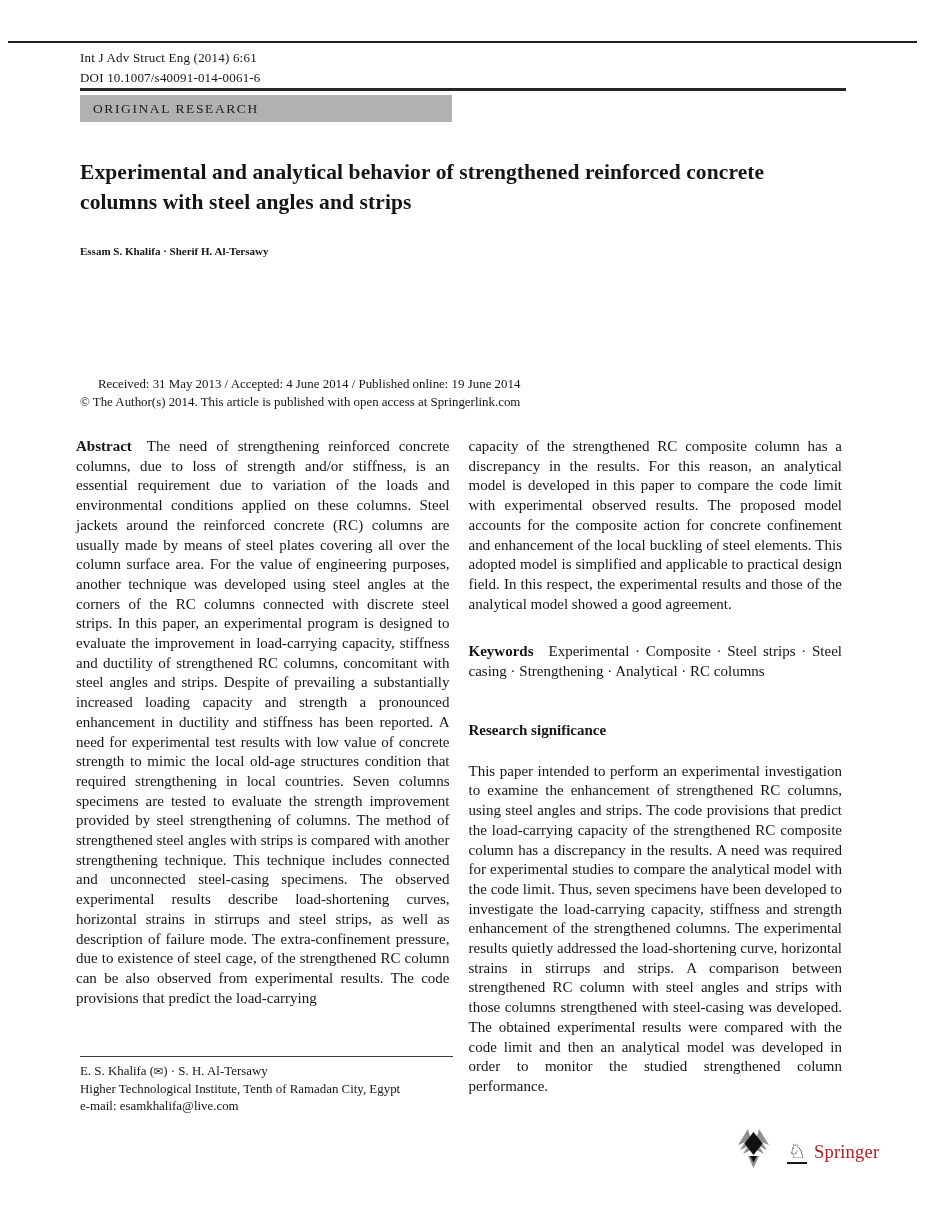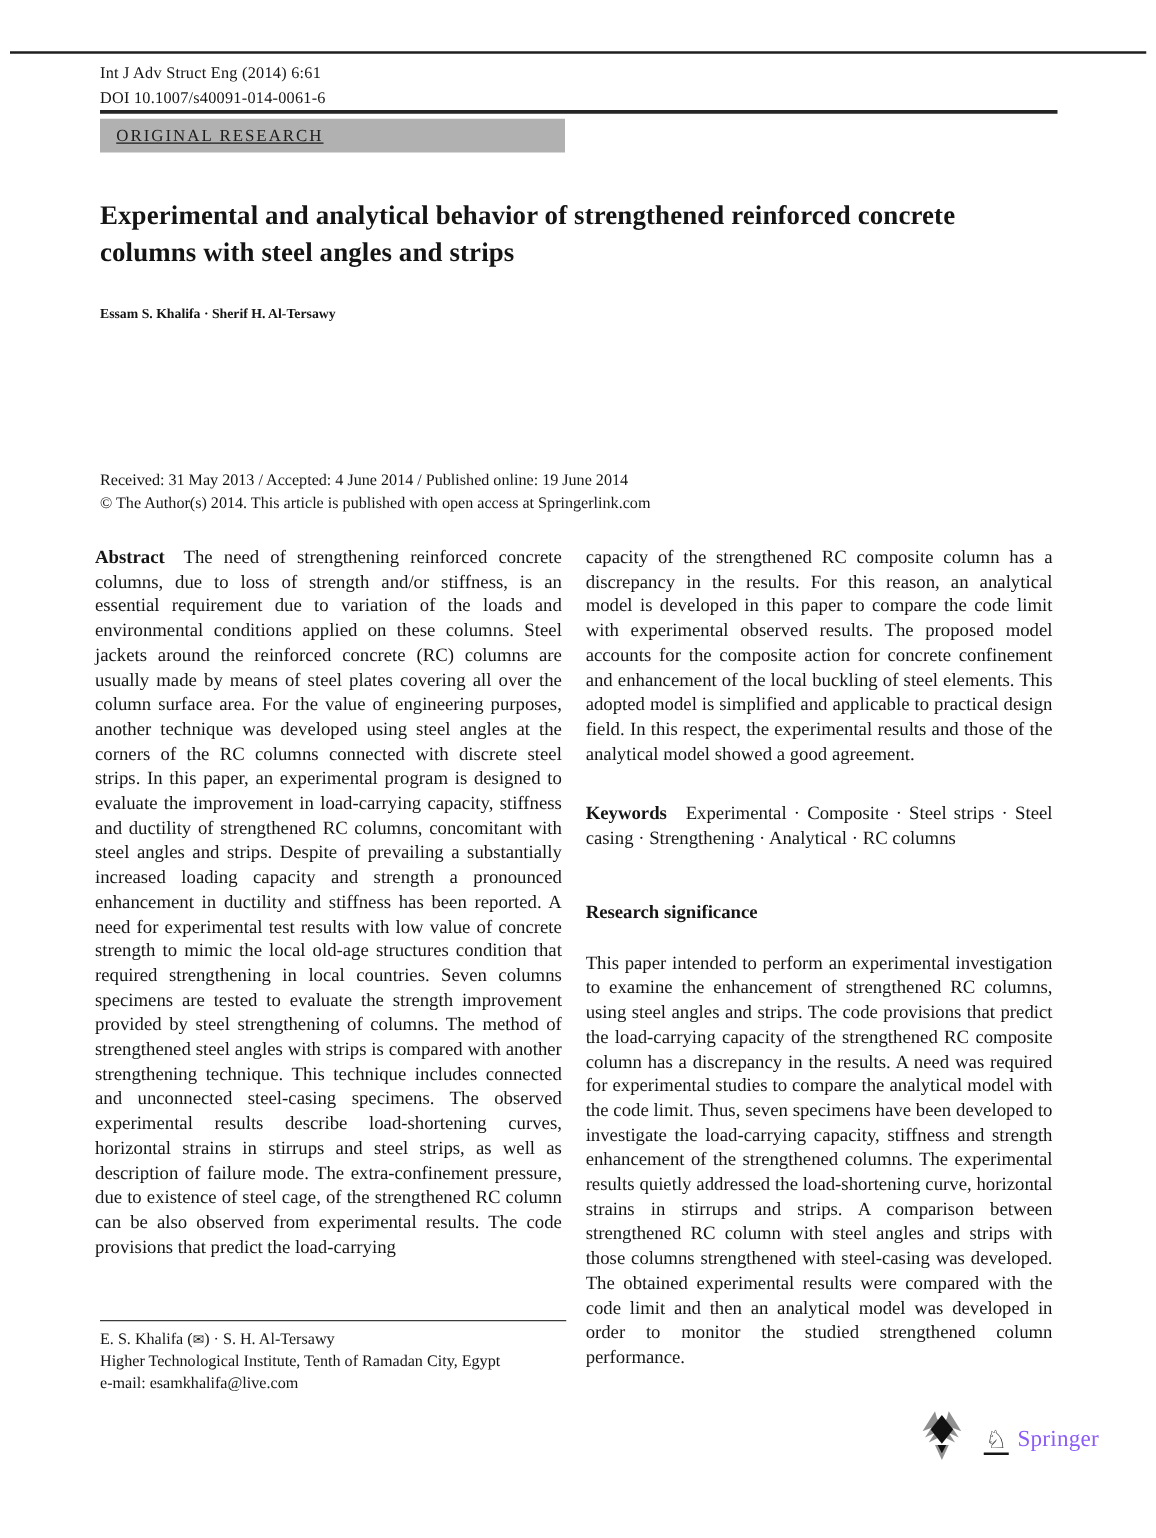--- a/index.html
+++ b/index.html
@@ -43,7 +43,6 @@
     font-size: 13.5px;
     letter-spacing: 1.6px;
     color: #1c1c1c;
-    text-decoration: underline;
   }
   .title {
     position: absolute;

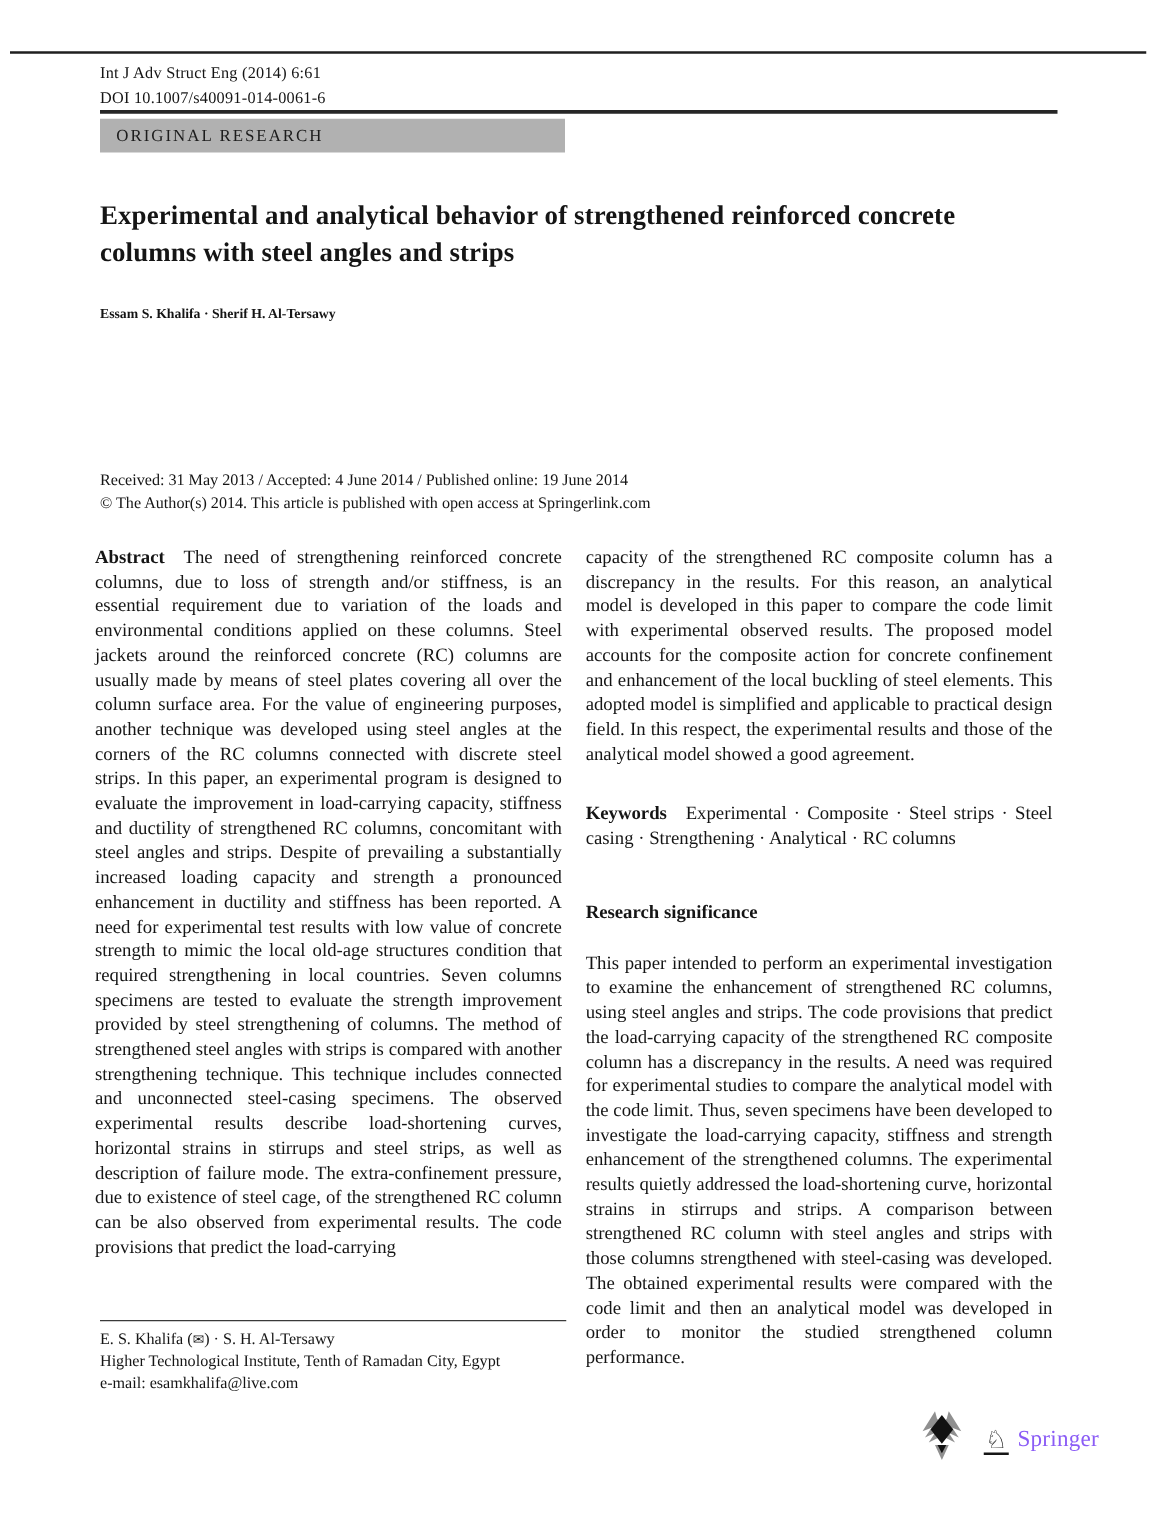--- a/index.html
+++ b/index.html
@@ -65,6 +65,7 @@
     left: 80px; top: 376px;
     font-size: 12.9px;
     line-height: 17.5px;
+    text-align: right;
   }
   .columns {
     position: absolute;

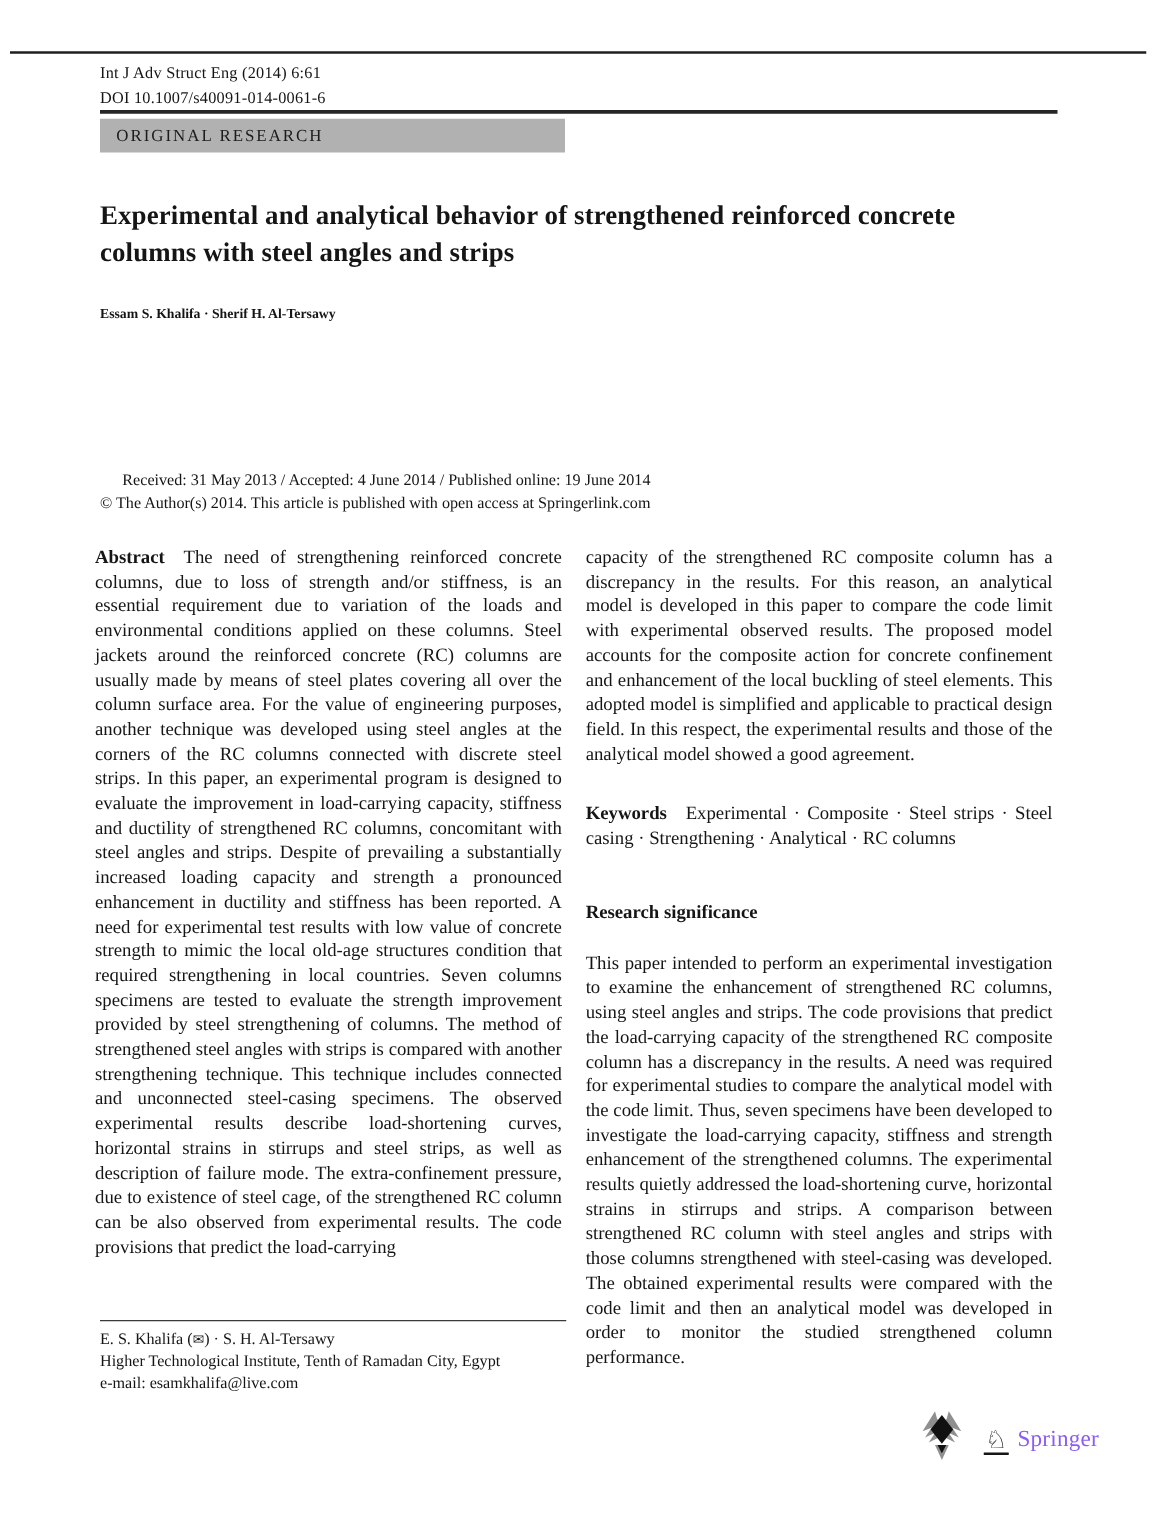--- a/index.html
+++ b/index.html
@@ -127,7 +127,7 @@
   .springer-word {
     font-family: "Liberation Serif", serif;
     font-size: 18.5px;
-    color: #8b5cf6;
+    color: #b91c1c;
     letter-spacing: 0.2px;
   }
 </style>

